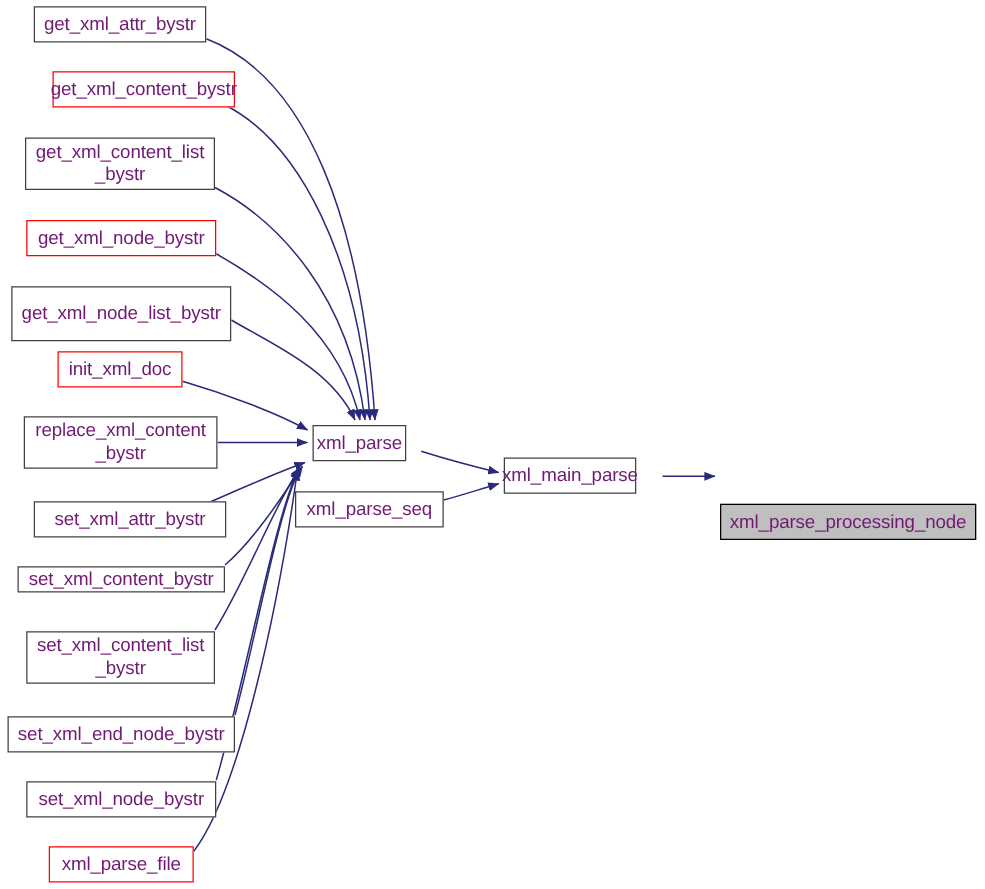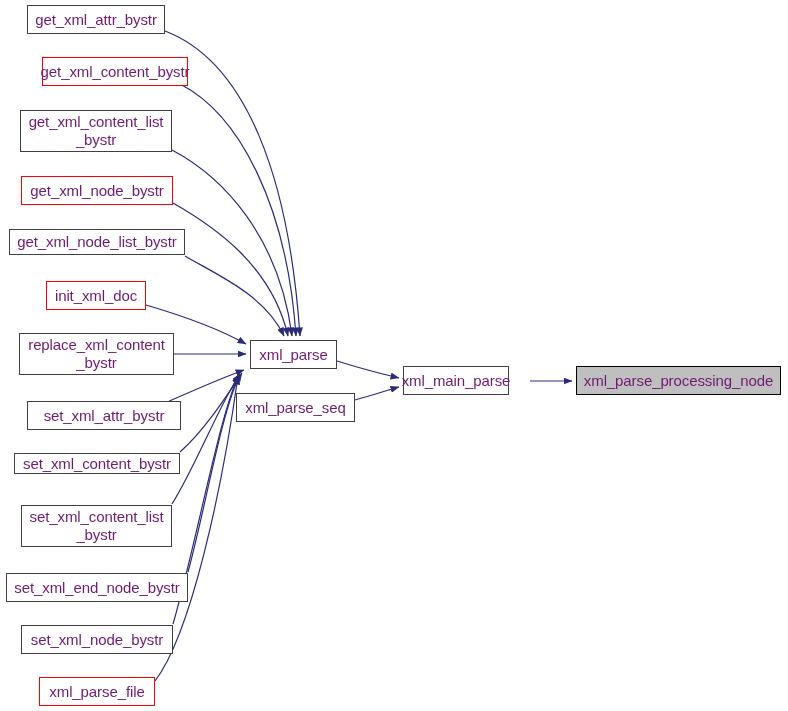--- a/index.html
+++ b/index.html
@@ -88,7 +88,7 @@
       <div class="node" style="left: 20px; top: 110px; width: 152px; height: 42px;"><span class="node-label">get_xml_content_list
 _bystr</span></div>
       <div class="node red" style="left: 21px; top: 176px; width: 152px; height: 29px;"><span class="node-label">get_xml_node_bystr</span></div>
-      <div class="node" style="left: 9px; top: 229px; width: 176px; height: 26px;"><span class="node-label">get_xml_node_list_bystr</span></div>
+      <div class="node" style="left: 9px; top: 229px; width: 176px; height: 44px;"><span class="node-label">get_xml_node_list_bystr</span></div>
       <div class="node red" style="left: 46px; top: 281px; width: 100px; height: 29px;"><span class="node-label">init_xml_doc</span></div>
       <div class="node" style="left: 19px; top: 333px; width: 155px; height: 42px;"><span class="node-label">replace_xml_content
 _bystr</span></div>

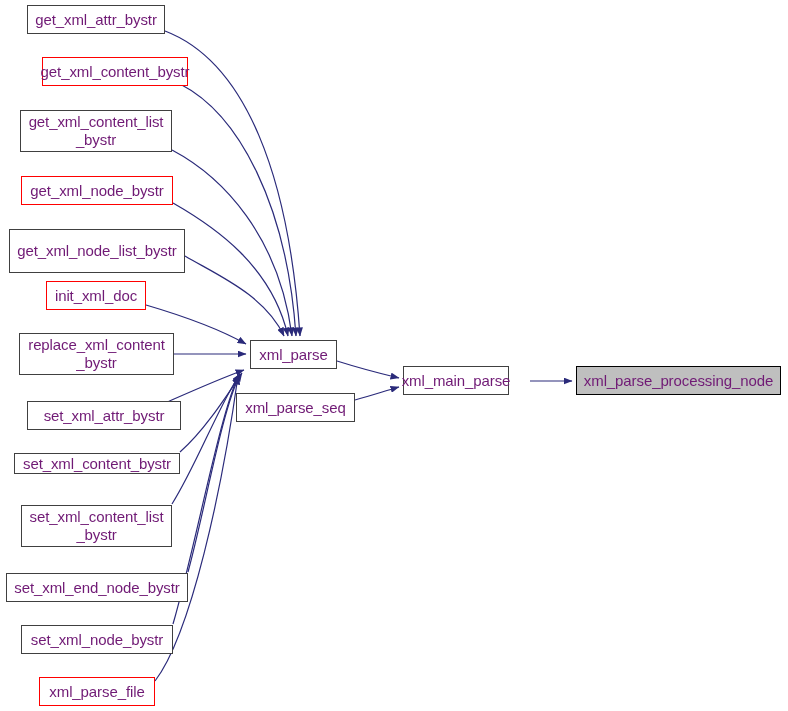--- a/index.html
+++ b/index.html
@@ -99,7 +99,7 @@
       <div class="node" style="left: 6px; top: 573px; width: 182px; height: 29px;"><span class="node-label">set_xml_end_node_bystr</span></div>
       <div class="node" style="left: 21px; top: 625px; width: 152px; height: 29px;"><span class="node-label">set_xml_node_bystr</span></div>
       <div class="node red" style="left: 39px; top: 677px; width: 116px; height: 29px;"><span class="node-label">xml_parse_file</span></div>
-      <div class="node" style="left: 250px; top: 340px; width: 87px; height: 29px;"><span class="node-label">xml_parse</span></div>
+      <div class="node" style="left: 250px; top: 340px; width: 75px; height: 29px;"><span class="node-label">xml_parse</span></div>
       <div class="node" style="left: 236px; top: 393px; width: 119px; height: 29px;"><span class="node-label">xml_parse_seq</span></div>
       <div class="node" style="left: 403px; top: 366px; width: 106px; height: 29px;"><span class="node-label">xml_main_parse</span></div>
       <div class="node filled" style="left: 576px; top: 366px; width: 205px; height: 29px;"><span class="node-label">xml_parse_processing_node</span></div>

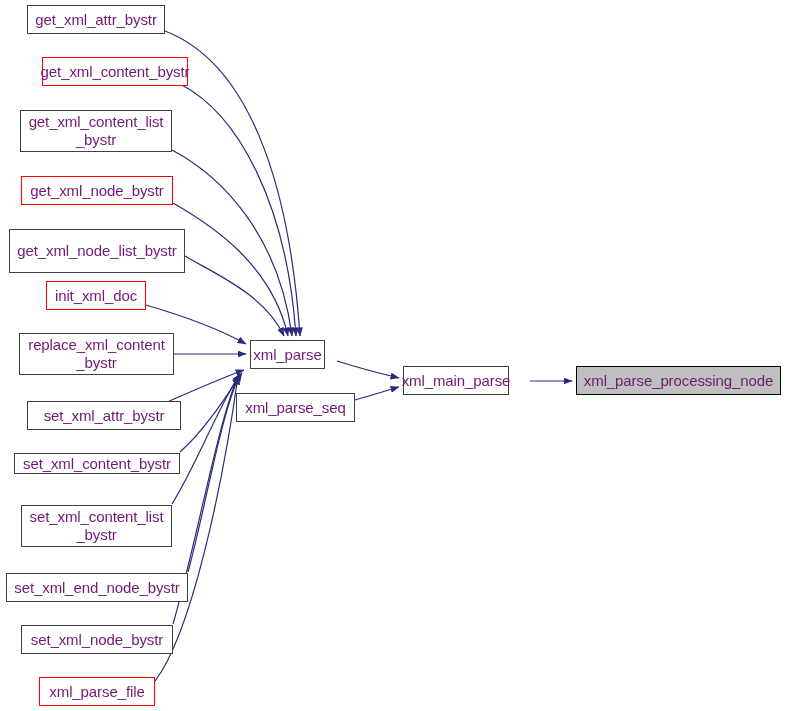--- a/index.html
+++ b/index.html
@@ -47,6 +47,7 @@
   .node.filled {
     background: #bfbfbf;
     border-color: #000000;
+    margin-top: 37px;
   }
   .node-label {
     display: block;

